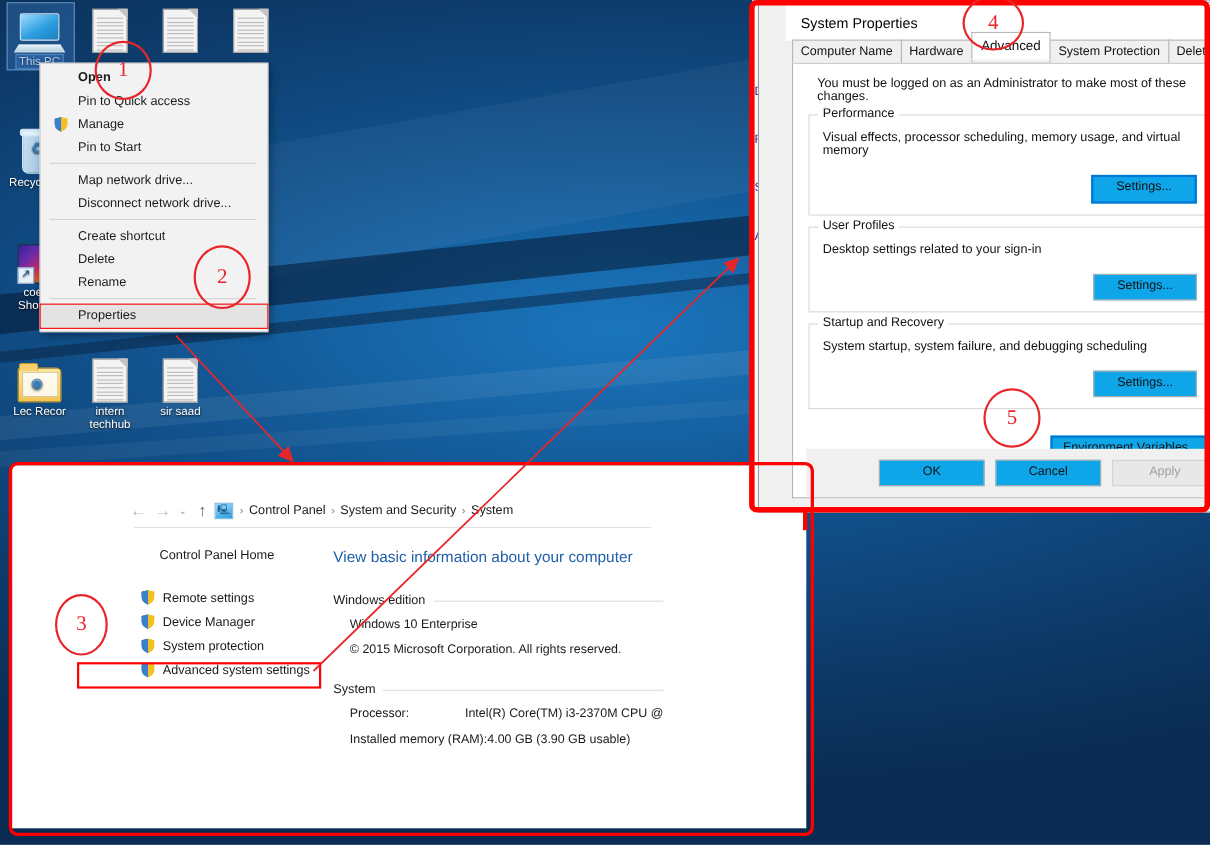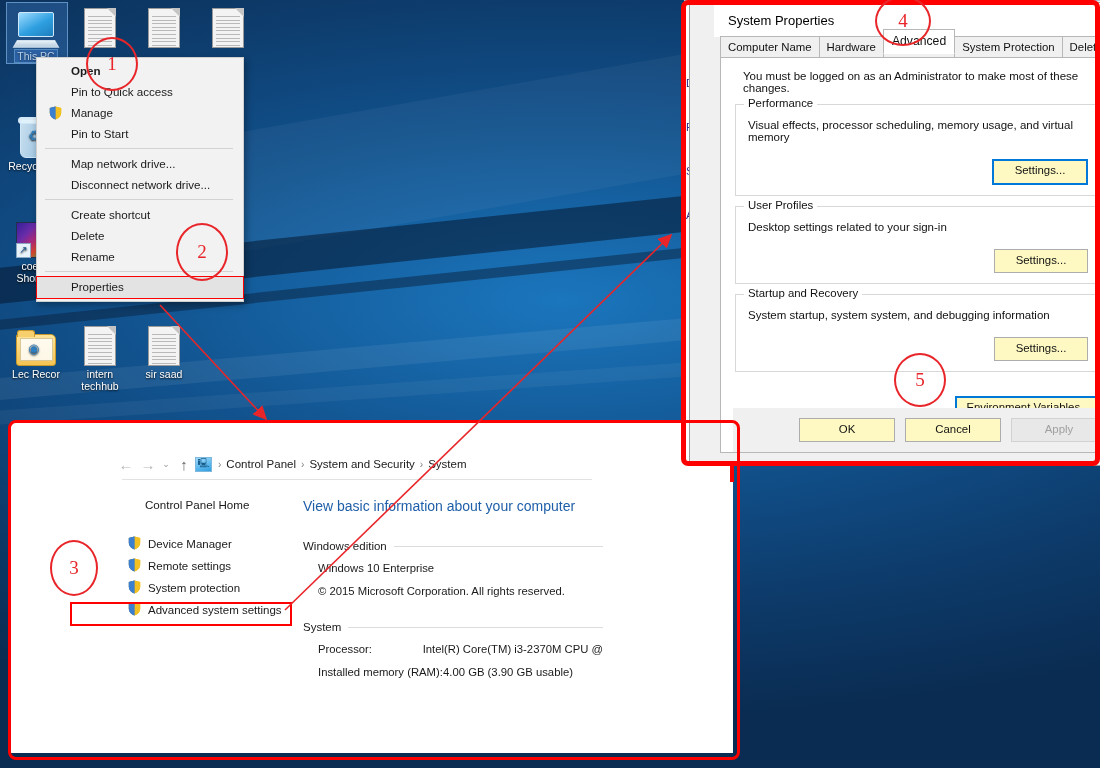--- a/index.html
+++ b/index.html
@@ -142,7 +142,7 @@
   .grpbox .gtext{font-size:11.5px;color:#111;margin-bottom:16px;}
   .btnrow{display:flex;justify-content:flex-end;}
   .wbtn{min-width:76px;height:22px;line-height:20px;text-align:center;font-size:11.4px;color:#111;
-    background:#fef9c3;border:1px solid #adadad;padding:0 8px;}
+    background:#0ea5e9;border:1px solid #adadad;padding:0 8px;}
   .wbtn.focus{border:2px solid #0078d7;line-height:18px;}
   .wbtn.disabled{color:#a0a0a0;background:#e8e8e8;border:1px solid #d2d2d2;}
   .wbtn.wide{min-width:126px;}

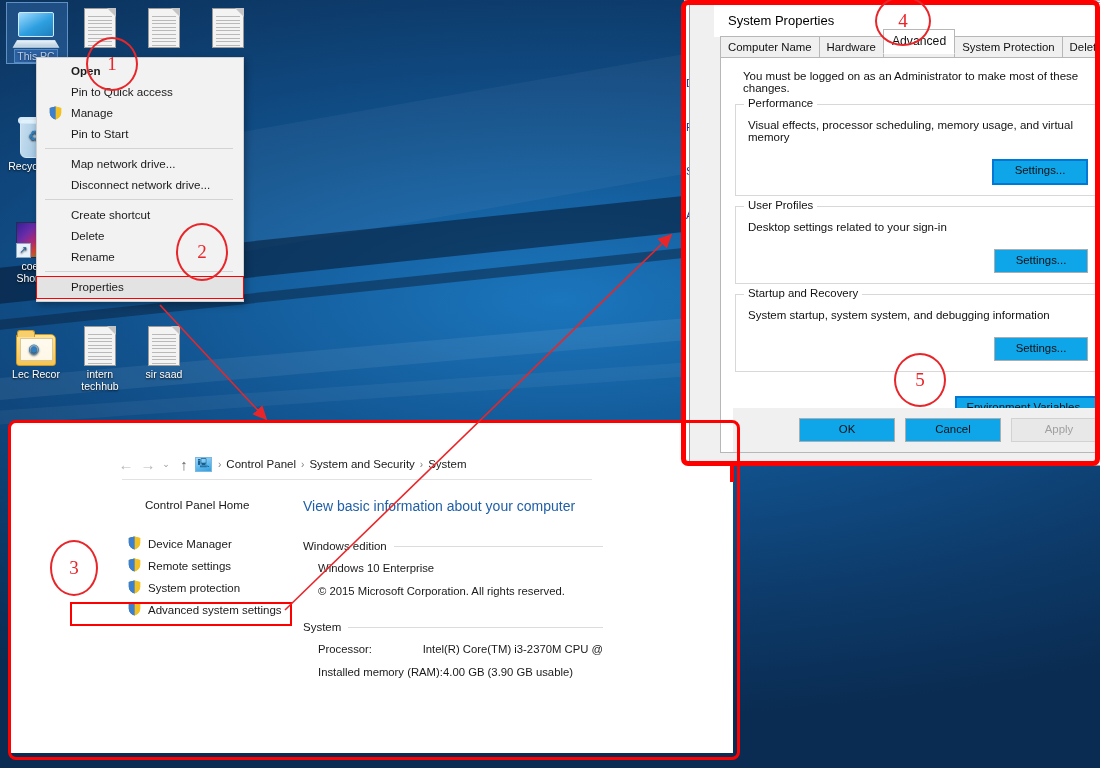--- a/index.html
+++ b/index.html
@@ -417,7 +417,7 @@
         </div>
         <div class="grpbox">
           <span class="leg">Startup and Recovery</span>
-          <div class="gtext">System startup, system system, and debugging information</div>
+          <div class="gtext">System startup, system failure, and debugging scheduling</div>
           <div class="btnrow">
             <div class="wbtn">Settings...</div>
           </div>

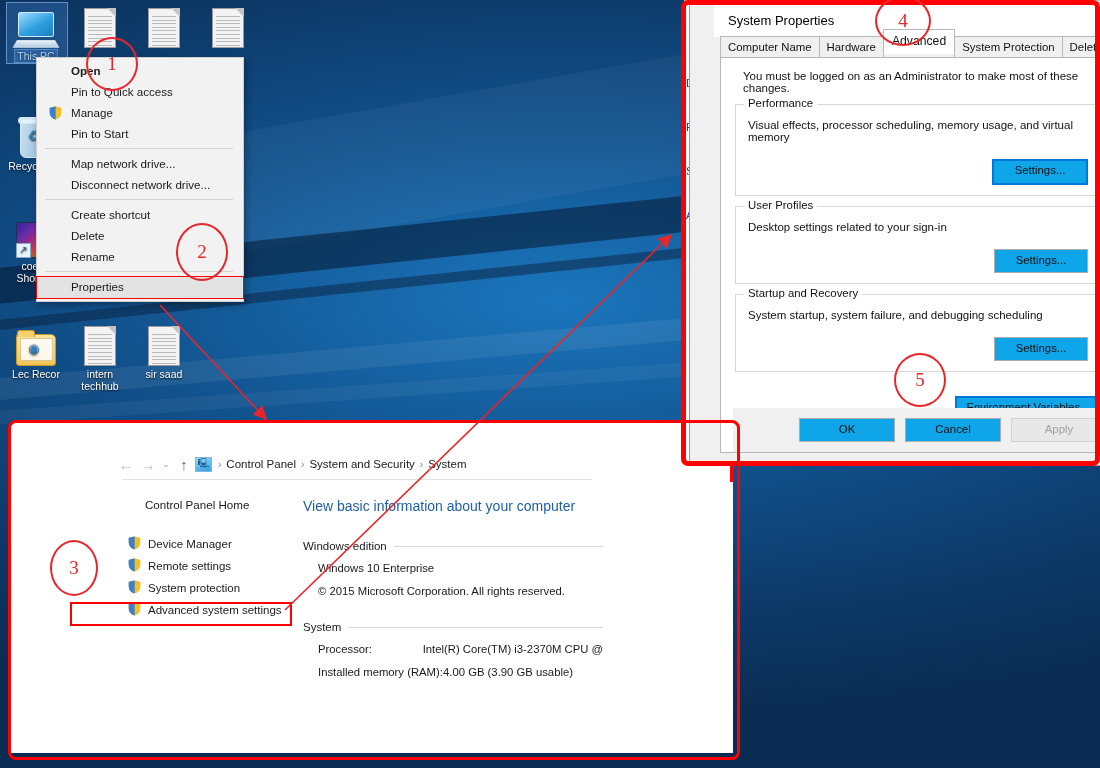--- a/index.html
+++ b/index.html
@@ -326,7 +326,7 @@
         <path d="M8 0.6 L15 2.4 V8 C15 12.4 11.8 15.4 8 16.6 Z" fill="#f2c020"></path>
         <path d="M8 0.6 L1 2.4 V8 C1 12.4 4.2 15.4 8 16.6 Z" fill="#3b7fd0"></path>
       </svg>
-      <span>Device Manager</span>
+      <span>Remote settings</span>
     </div>
     <div class="cp-link">
       <svg class="shield" viewBox="0 0 16 17">
@@ -335,7 +335,7 @@
         <path d="M8 0.6 L15 2.4 V8 C15 12.4 11.8 15.4 8 16.6 Z" fill="#f2c020"></path>
         <path d="M8 0.6 L1 2.4 V8 C1 12.4 4.2 15.4 8 16.6 Z" fill="#3b7fd0"></path>
       </svg>
-      <span>Remote settings</span>
+      <span>Device Manager</span>
     </div>
     <div class="cp-link">
       <svg class="shield" viewBox="0 0 16 17">

